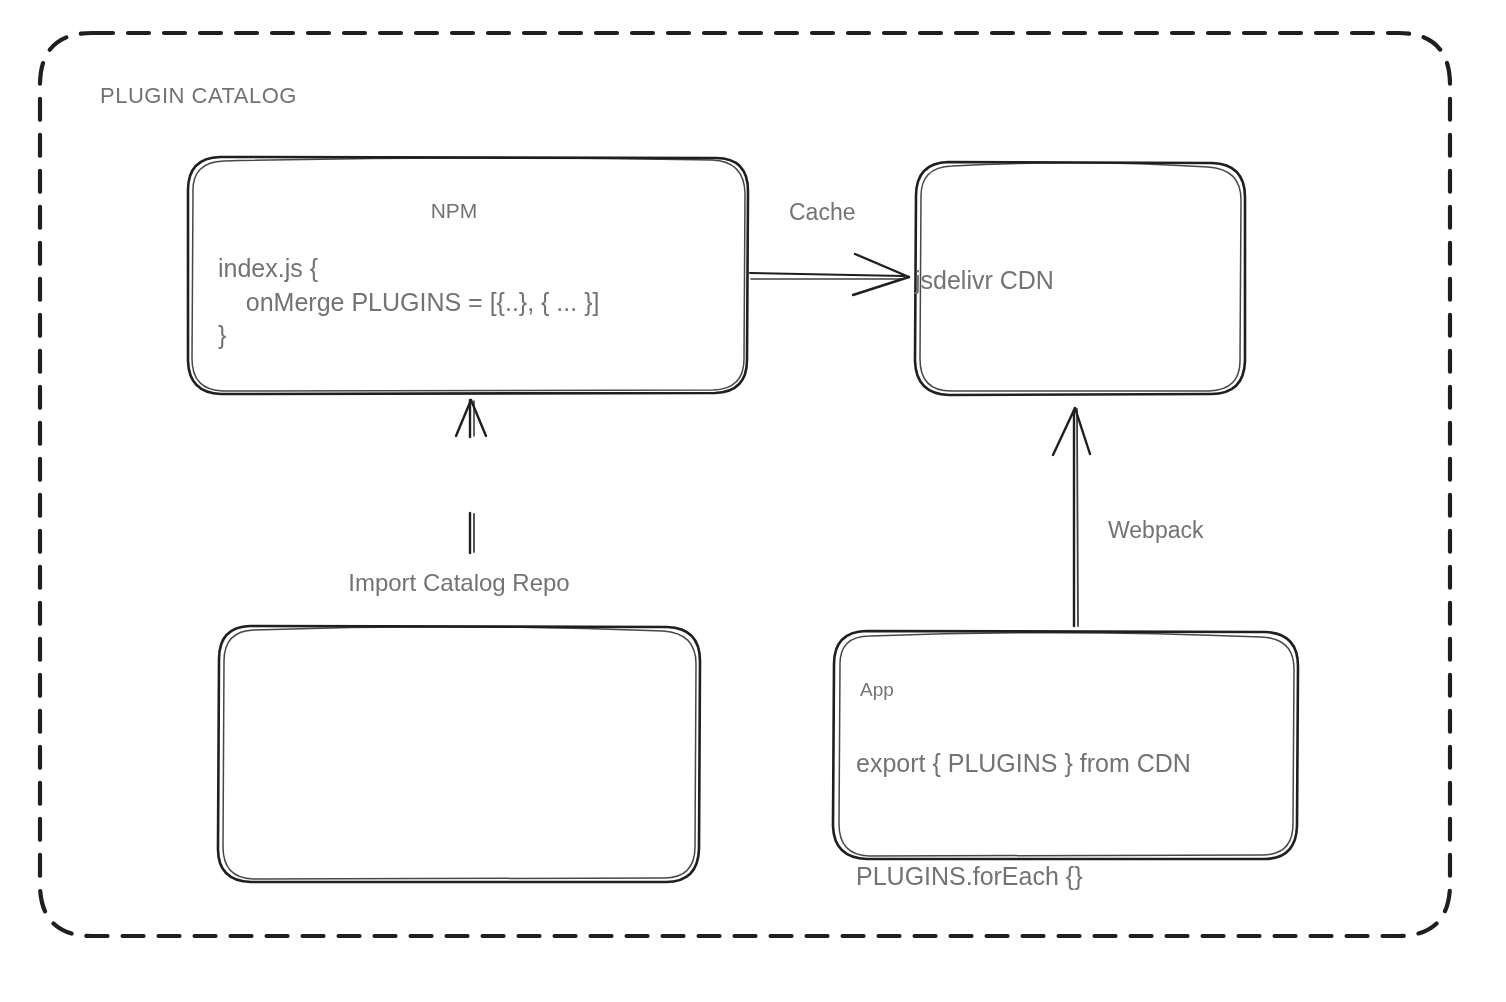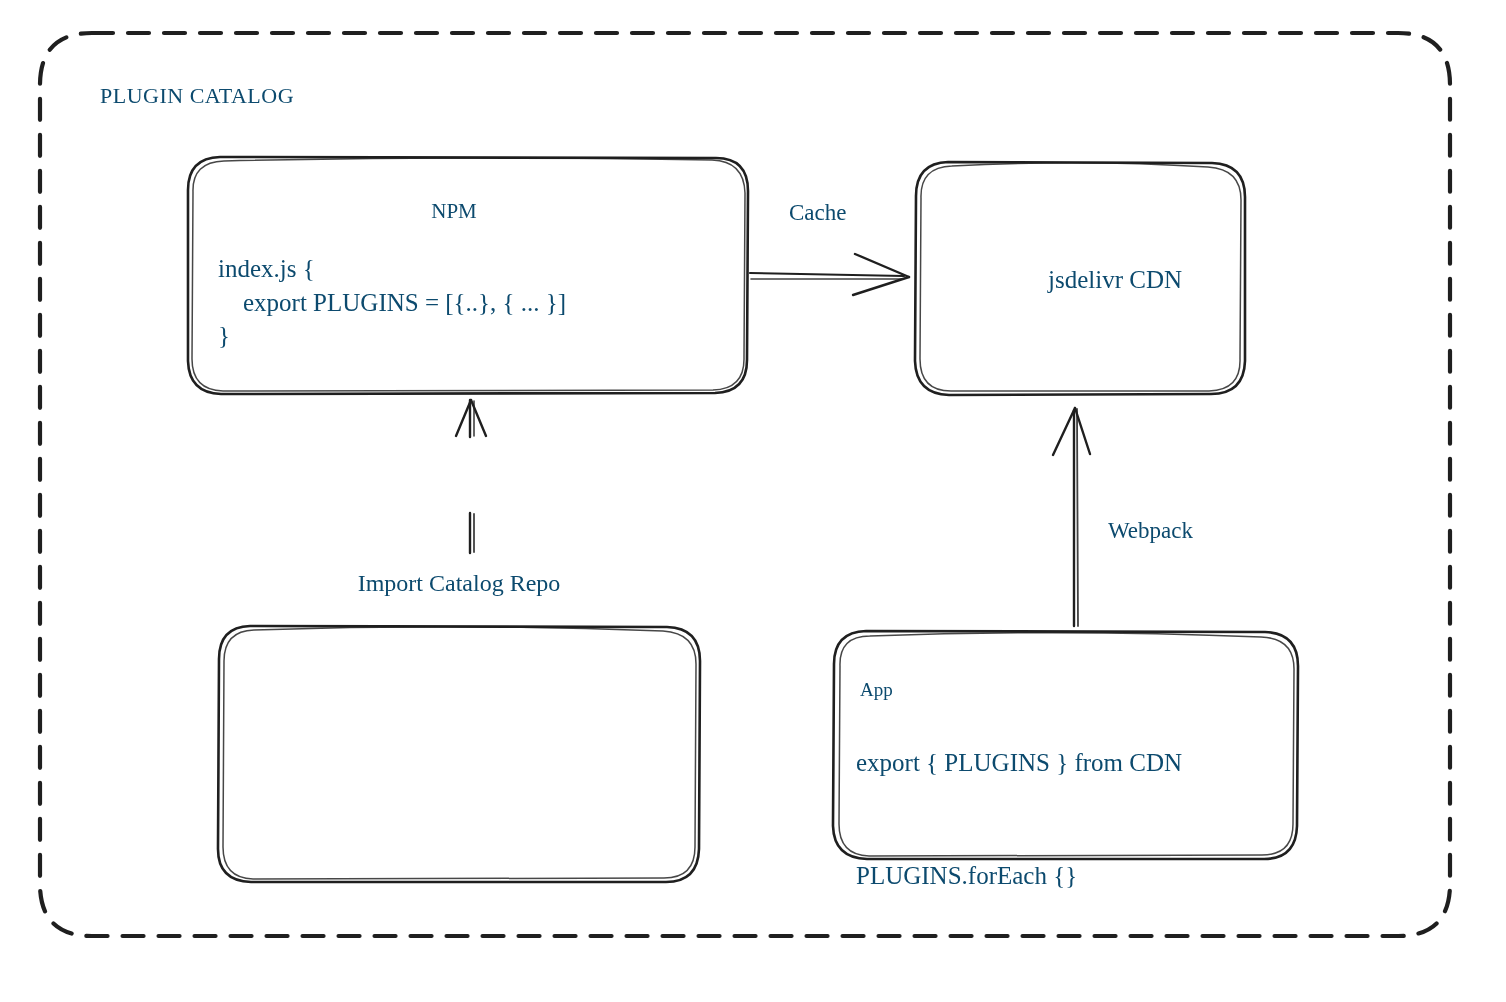--- a/index.html
+++ b/index.html
@@ -27,8 +27,8 @@
   }
   .txt {
     position: absolute;
-    color: #0c4a6e;
-    font-family: Liberation Serif, serif;
+    color: #737373;
+    font-family: Liberation Sans, sans-serif;
     white-space: pre;
     line-height: 1.28;
   }

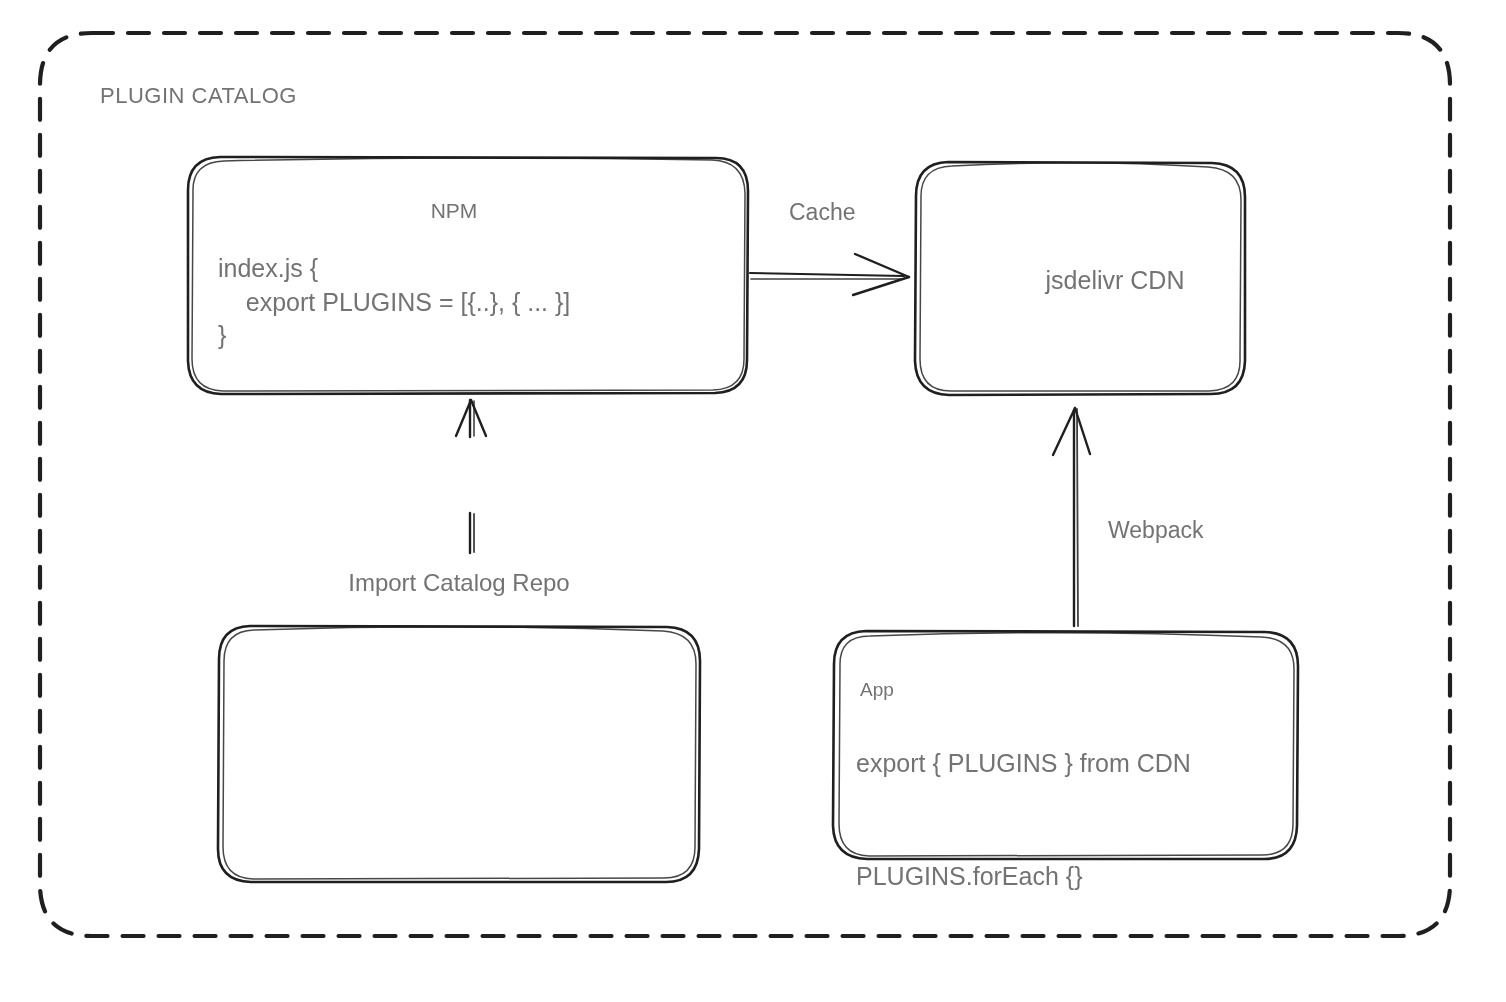--- a/index.html
+++ b/index.html
@@ -182,7 +182,7 @@
   <div class="txt" id="npm-title">NPM</div>
 
   <div class="txt" id="npm-code">index.js {
-    export PLUGINS = [{..}, { ... }]
+    onMerge PLUGINS = [{..}, { ... }]
 }</div>
 
   <div class="txt" id="cdn-title">jsdelivr CDN</div>

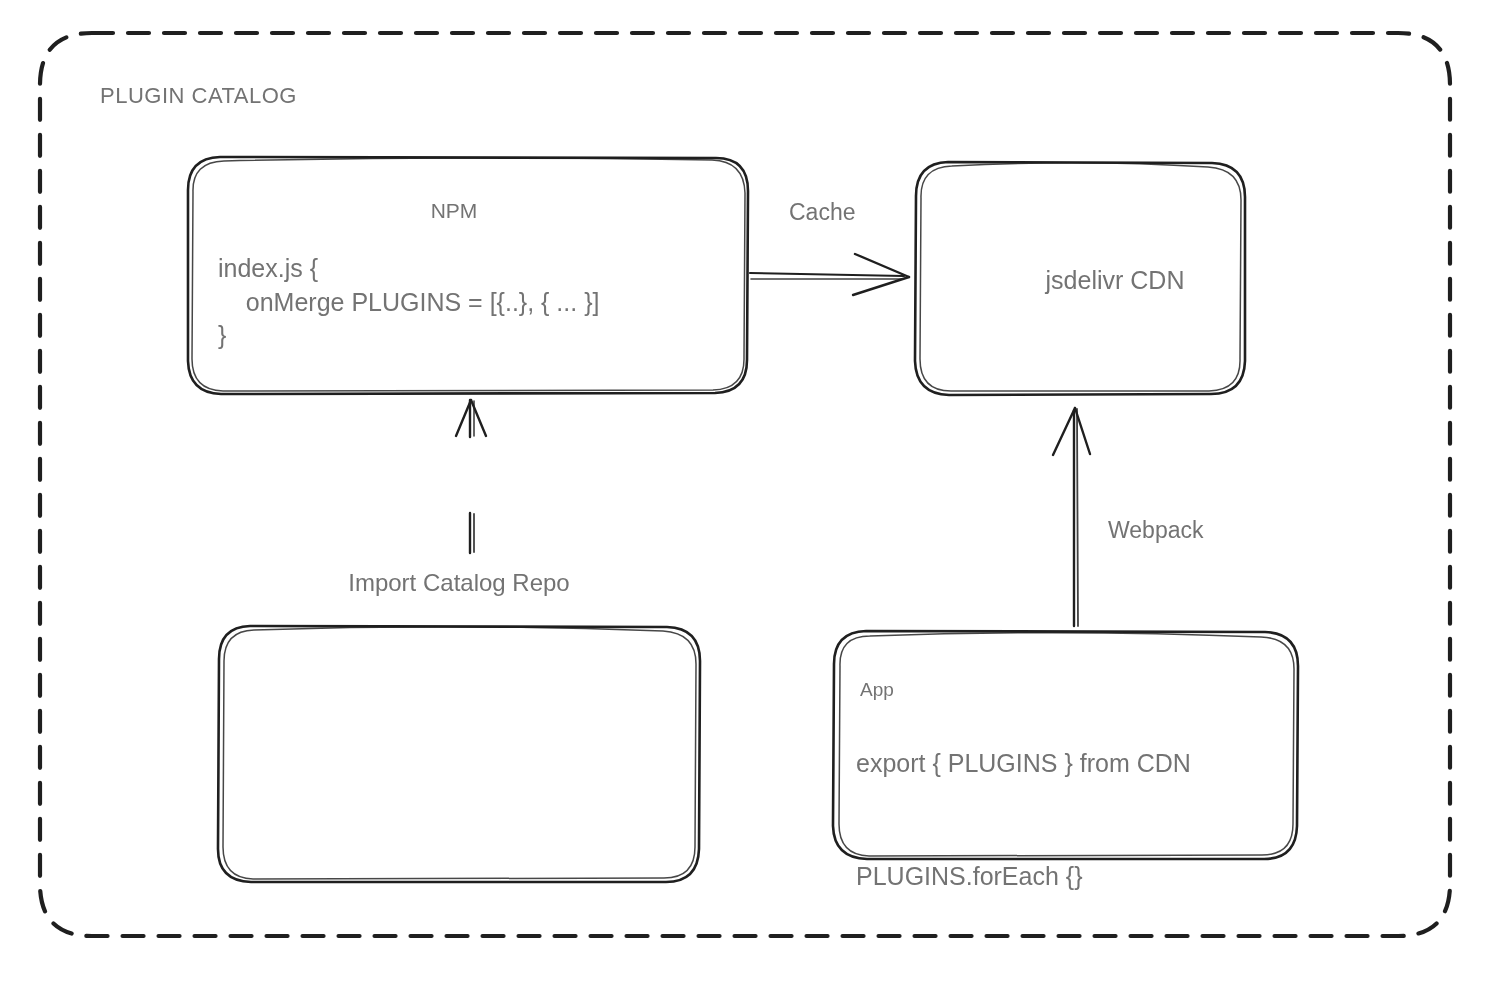--- a/index.html
+++ b/index.html
@@ -58,7 +58,7 @@
     left: 915px;
     top: 264px;
     width: 400px;
-    text-align: center;
+    text-align: left;
     font-size: 25px;
   }
   

